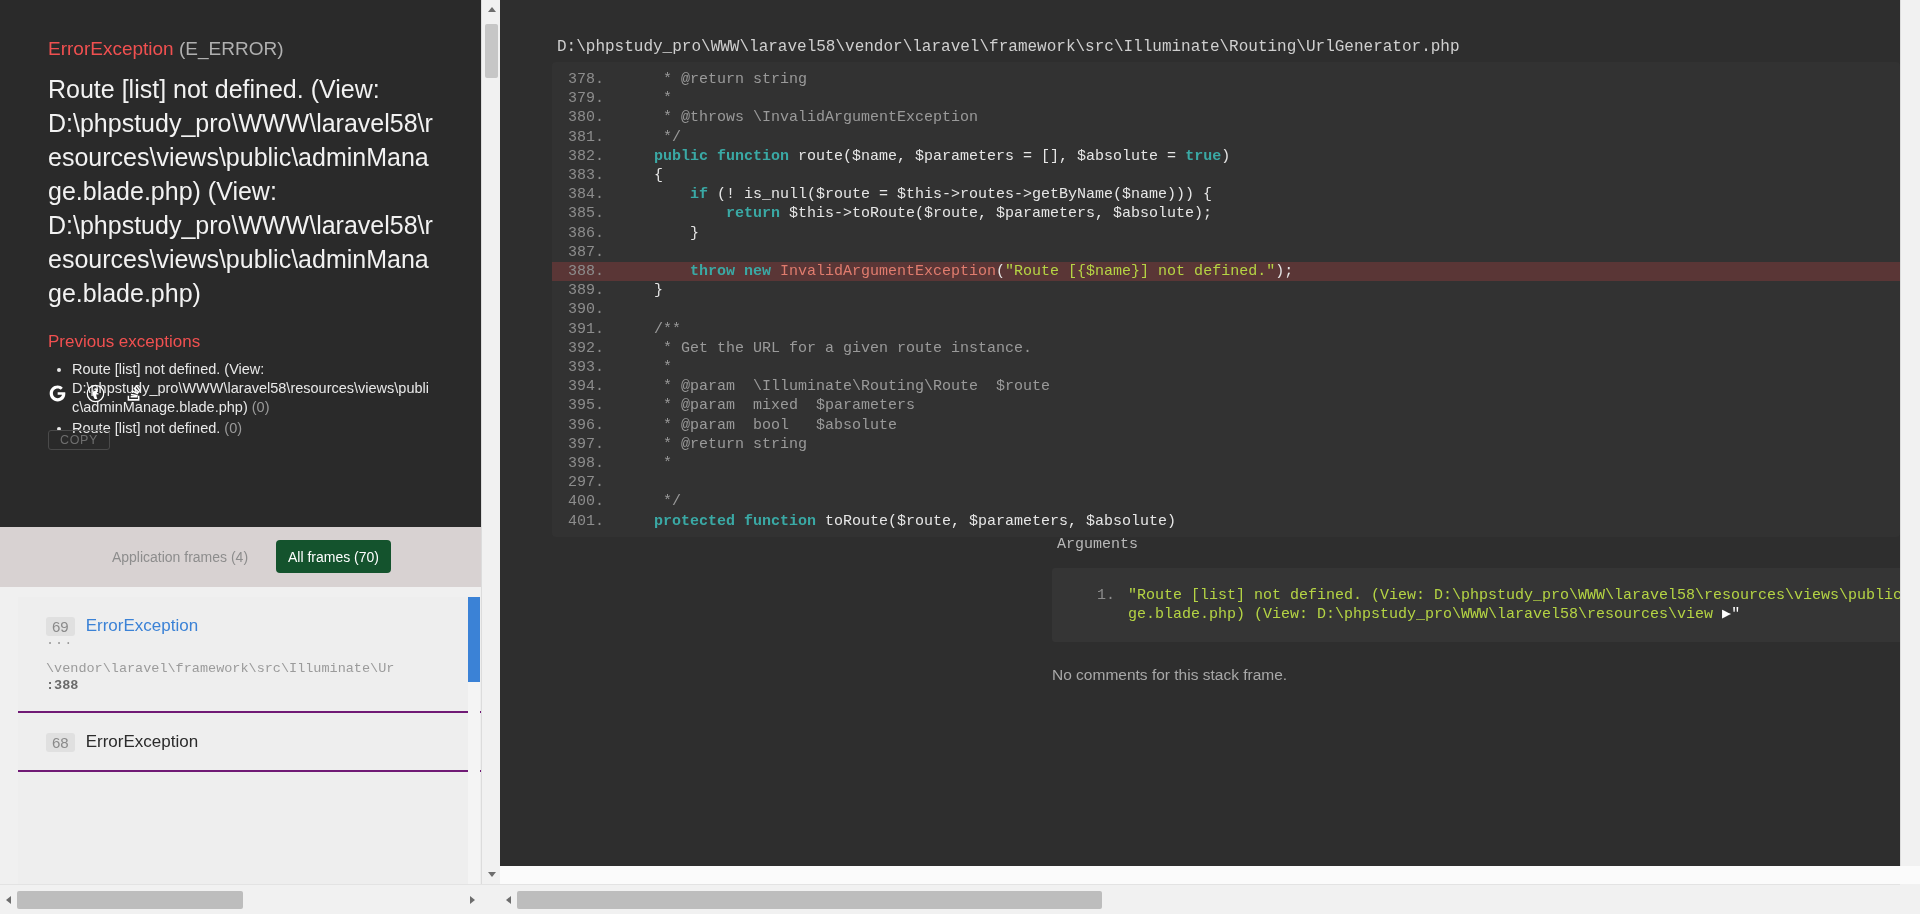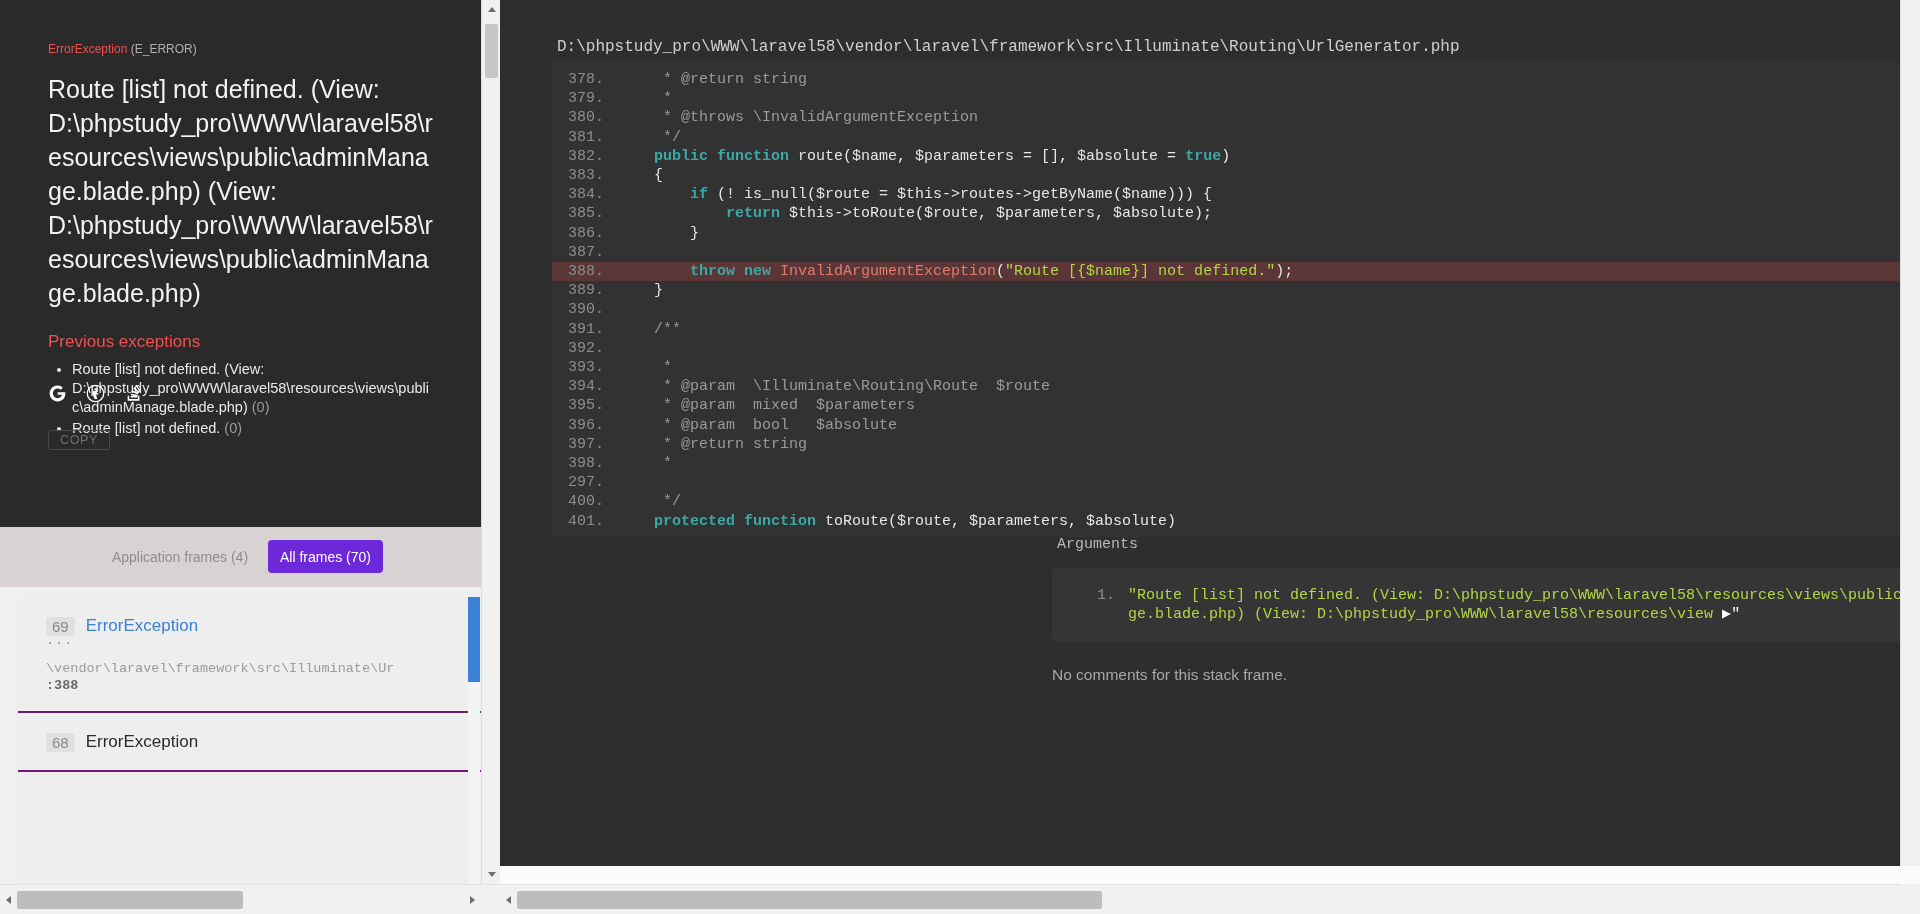--- a/index.html
+++ b/index.html
@@ -11,7 +11,7 @@
   .left-col{position:absolute;left:0;top:0;width:481px;height:884px;background:#f0f0f0;overflow:hidden;}
 
   .exception-head{position:absolute;left:0;top:0;width:481px;height:527px;background:#2a2a2a;box-sizing:border-box;padding:38px 48px 0 48px;}
-  .exc-type-line{font-size:12px;line-height:22px;margin:0 0 12px 0;}
+  .exc-type-line{font-size:19px;line-height:22px;margin:0 0 12px 0;}
   .exc-class{color:#f05050;}
   .exc-code{color:#b0b0b0;}
   .exc-message{color:#f2f2f2;font-size:25px;line-height:34px;font-weight:400;margin:0 0 22px 0;word-break:break-word;}

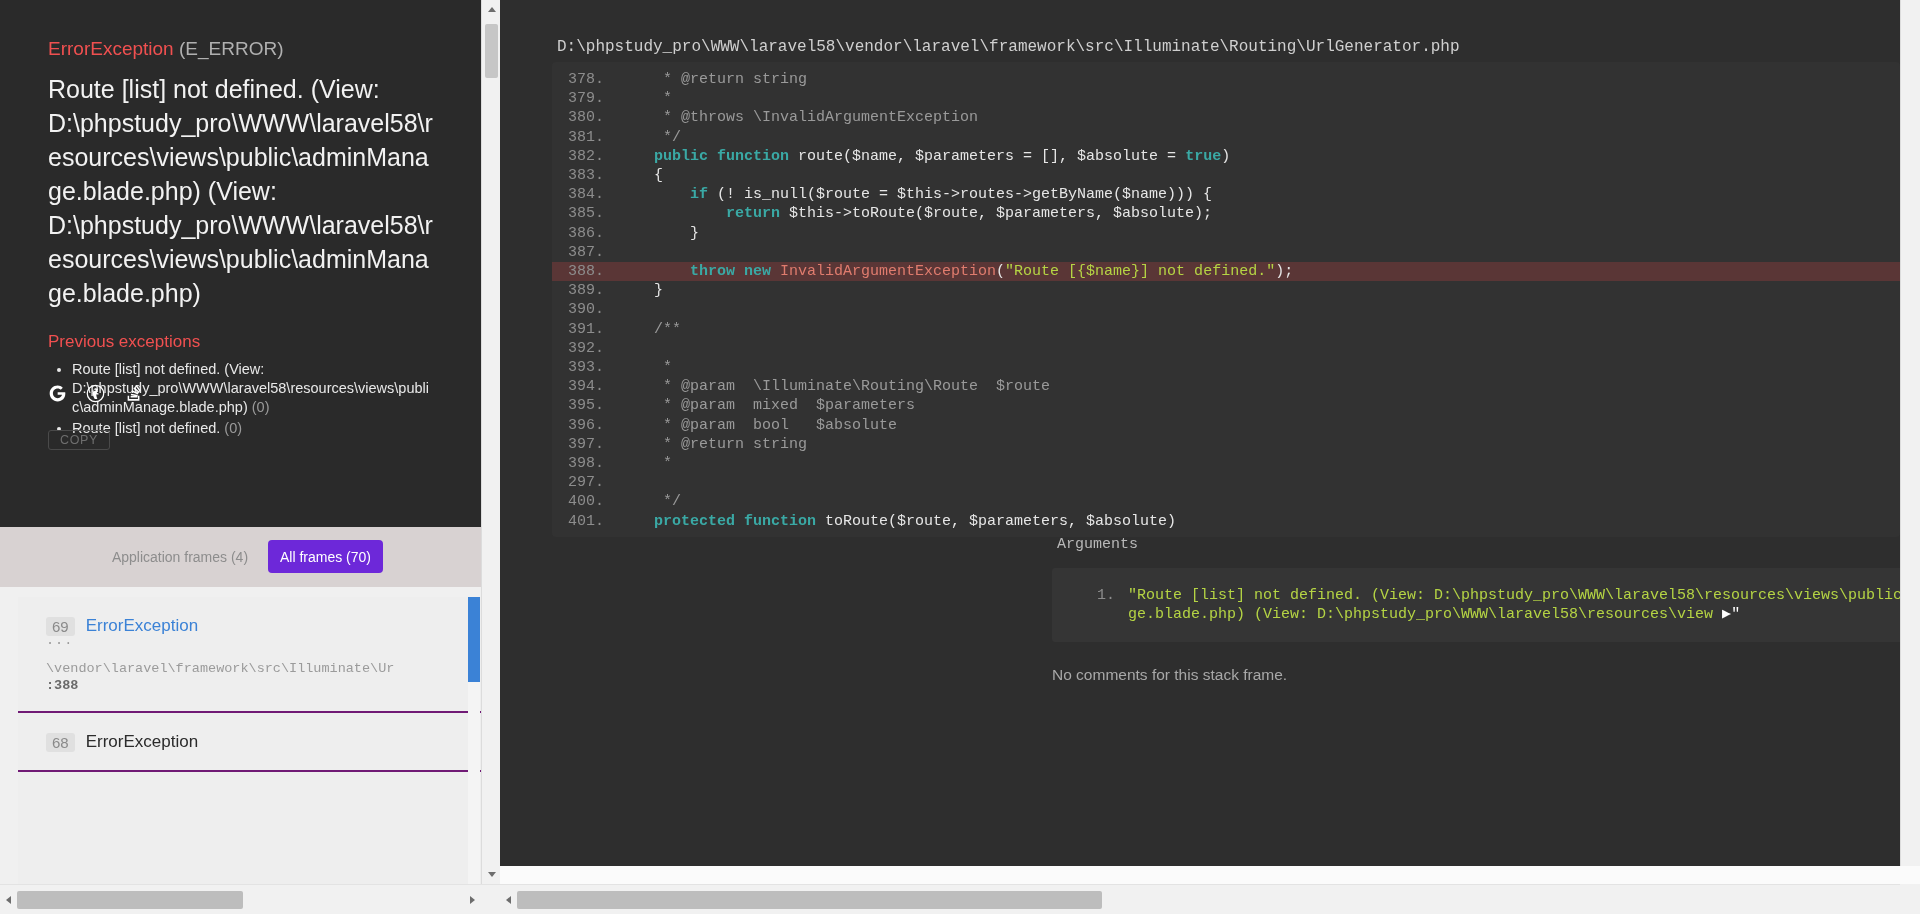--- a/index.html
+++ b/index.html
@@ -204,7 +204,7 @@
           <div class="code-line"><span class="ln">389.</span><span><span class="cd">    }</span></span></div>
           <div class="code-line"><span class="ln">390.</span><span><span class="cd"></span></span></div>
           <div class="code-line"><span class="ln">391.</span><span><span class="c-com">    /**</span></span></div>
-          <div class="code-line"><span class="ln">392.</span></div>
+          <div class="code-line"><span class="ln">392.</span><span><span class="c-com">     * Get the URL for a given route instance.</span></span></div>
           <div class="code-line"><span class="ln">393.</span><span><span class="c-com">     *</span></span></div>
           <div class="code-line"><span class="ln">394.</span><span><span class="c-com">     * @param  \Illuminate\Routing\Route  $route</span></span></div>
           <div class="code-line"><span class="ln">395.</span><span><span class="c-com">     * @param  mixed  $parameters</span></span></div>

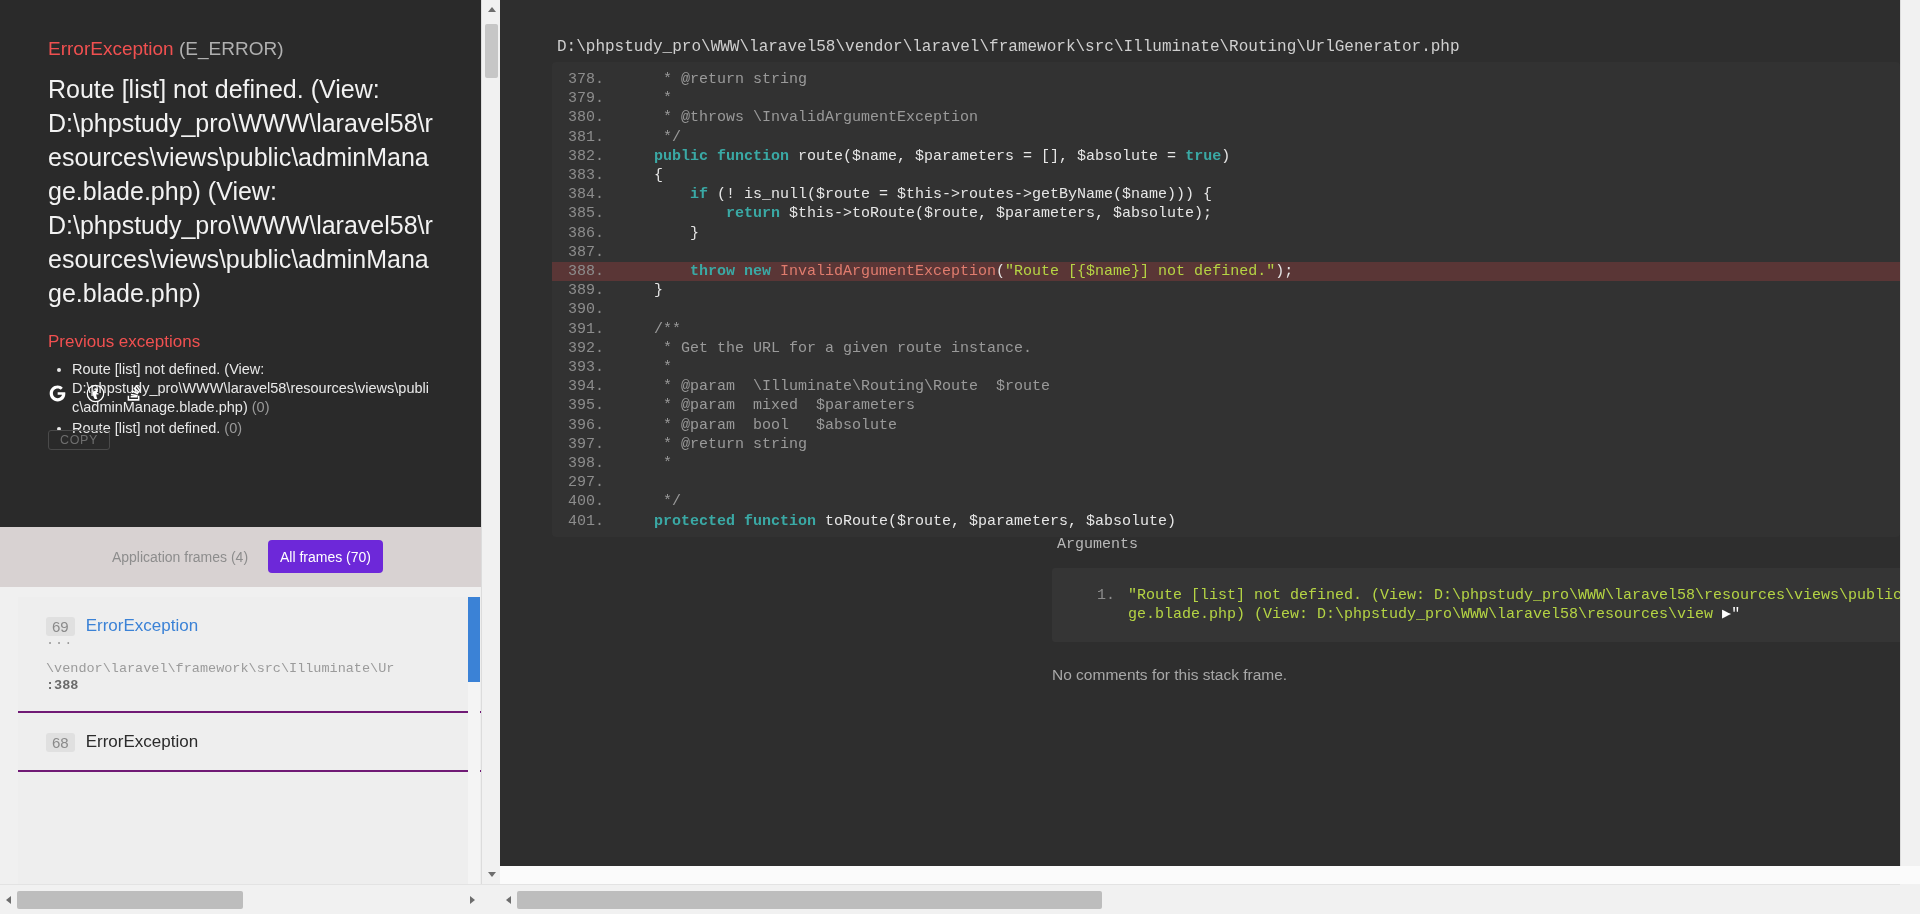--- a/index.html
+++ b/index.html
@@ -27,7 +27,7 @@
   .frames-tabs{position:absolute;left:0;top:527px;width:481px;height:60px;background:#d8d2d2;}
   .tab{position:absolute;top:13px;height:33px;display:flex;align-items:center;justify-content:center;font-size:14px;border-radius:4px;box-sizing:border-box;cursor:pointer;}
   .tab-app{left:96px;width:168px;color:#8d8d8d;background:transparent;}
-  .tab-all{left:268px;width:115px;color:#ffffff;background:#6d28d9;}
+  .tab-all{left:276px;width:115px;color:#ffffff;background:#14532d;}
 
   .frames-list{position:absolute;left:18px;top:597px;width:463px;height:287px;background:#eeeeee;overflow:hidden;}
   .frame{box-sizing:border-box;padding:19px 0 18px 28px;border-bottom:2px solid #701a75;position:relative;cursor:pointer;}

